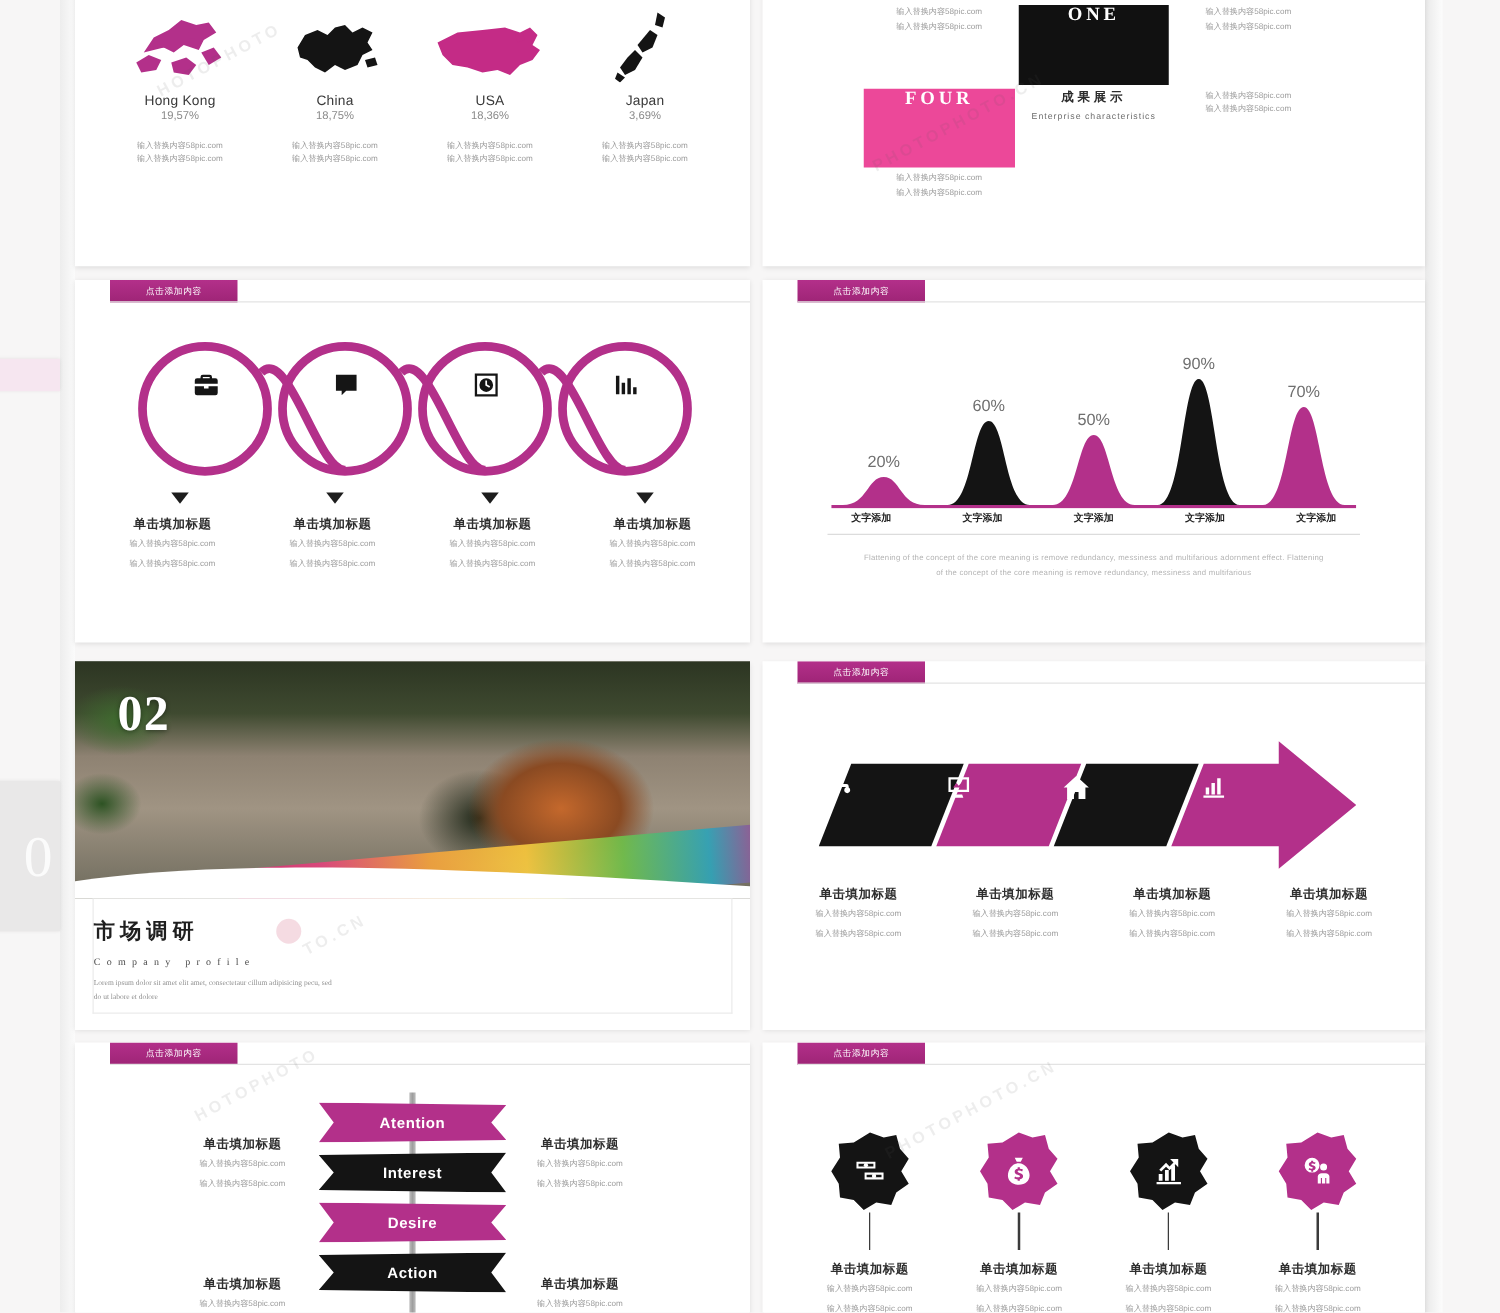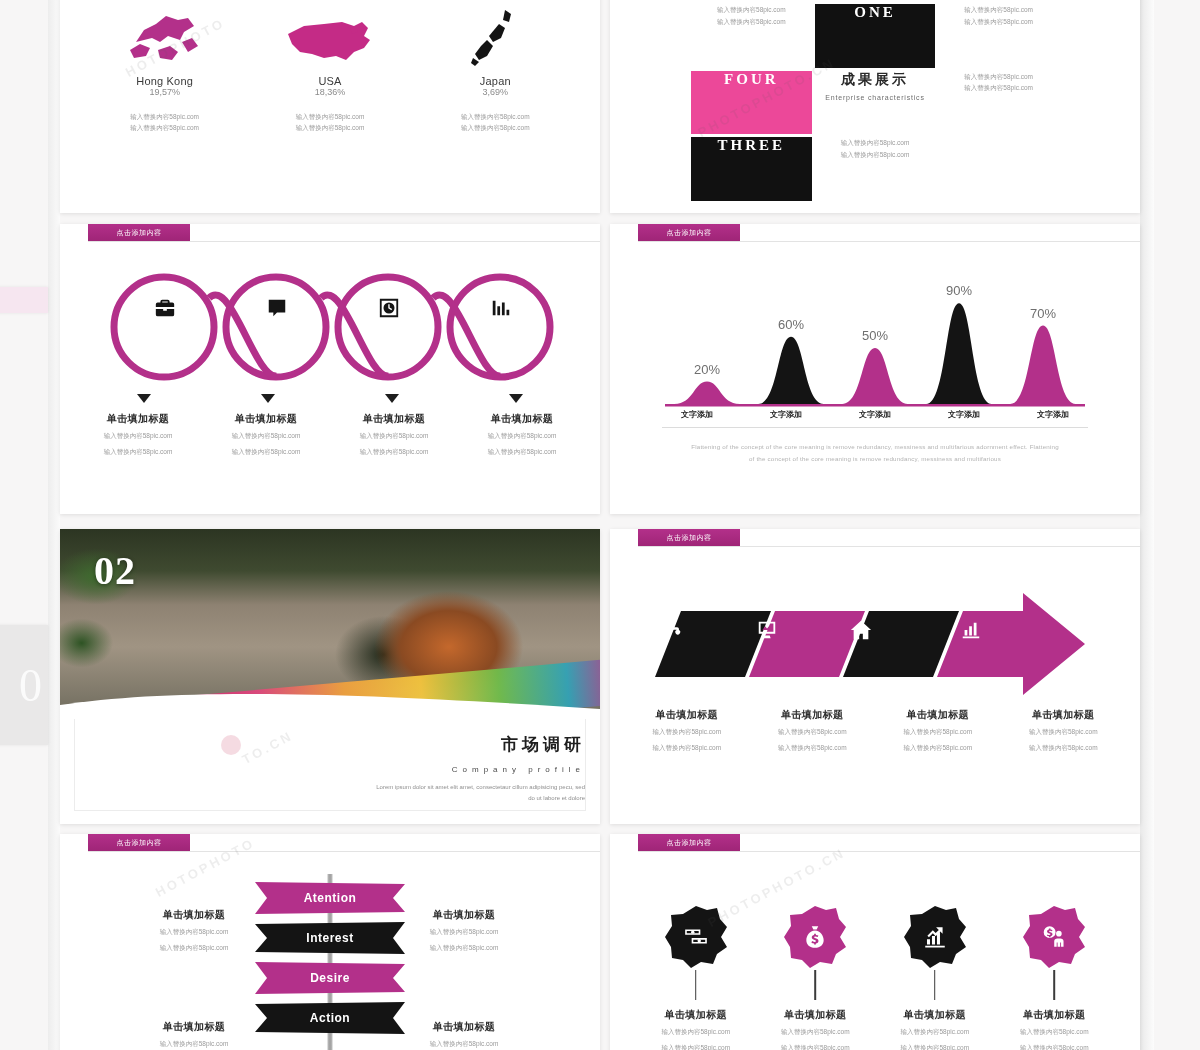--- a/index.html
+++ b/index.html
@@ -193,6 +193,20 @@
         </div>
       </div>
 
+      <div class="mapcol">
+        <div class="mapshape">
+          <svg width="80" height="52" viewBox="0 0 80 52">
+            <path fill="#141414" d="M10 24 L16 14 L26 10 L34 14 L40 8 L48 6 L54 12 L62 8 L70 12 L66 20 L70 26 L62 30 L58 38 L48 42 L40 38 L32 44 L24 40 L18 34 L12 32 Z"></path>
+            <path fill="#141414" d="M64 34 L72 32 L74 38 L66 40 Z"></path>
+          </svg>
+        </div>
+        <div class="mapname">China</div>
+        <div class="mappct">18,75%</div>
+        <div class="mapdesc">
+          <div>输入替换内容58pic.com</div>
+          <div>输入替换内容58pic.com</div>
+        </div>
+      </div>
 
       <div class="mapcol">
         <div class="mapshape">

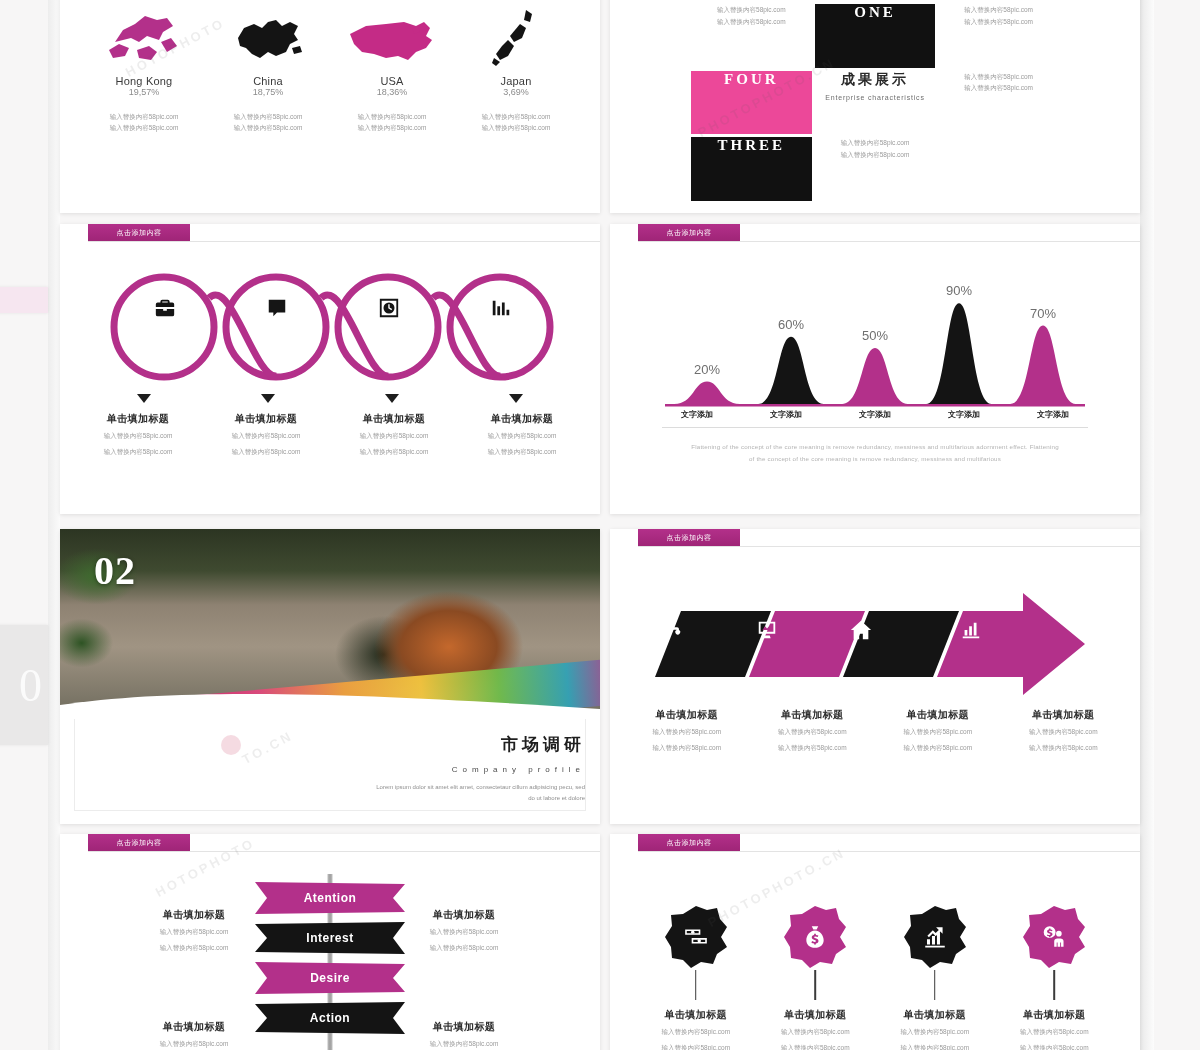--- a/index.html
+++ b/index.html
@@ -61,7 +61,7 @@
   .cell.center{background:#fff;}
   .cellword{font-family:"Liberation Serif",serif;font-size:15px;letter-spacing:3px;font-weight:bold;}
   .cellline{font-size:6.5px;color:#9b9b9b;line-height:1.8;}
-  .ctitle{font-size:14px;font-weight:bold;color:#2b2b2b;letter-spacing:3px;}
+  .ctitle{font-size:10px;font-weight:bold;color:#2b2b2b;letter-spacing:3px;}
   .csub{font-size:7px;color:#6d6d6d;letter-spacing:.8px;margin-top:5px;}
 
   

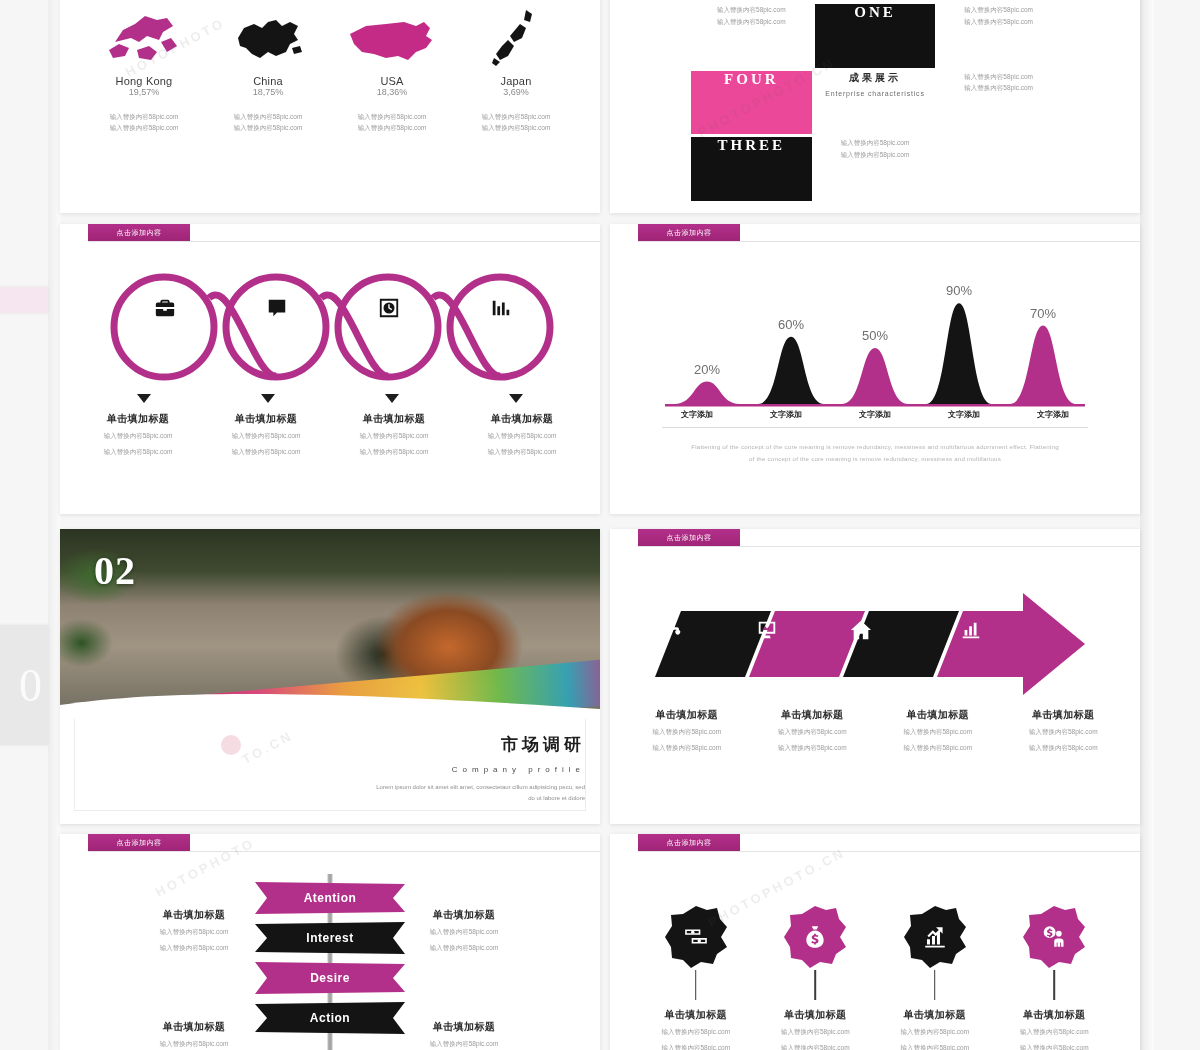--- a/index.html
+++ b/index.html
@@ -271,9 +271,6 @@
         <div class="cellline">输入替换内容58pic.com</div>
         <div class="cellline">输入替换内容58pic.com</div>
       </div>
-      <div class="cell dark">
-        <div class="cellword">THREE</div>
-      </div>
       <div class="cell blank">
         <div class="cellline">输入替换内容58pic.com</div>
         <div class="cellline">输入替换内容58pic.com</div>

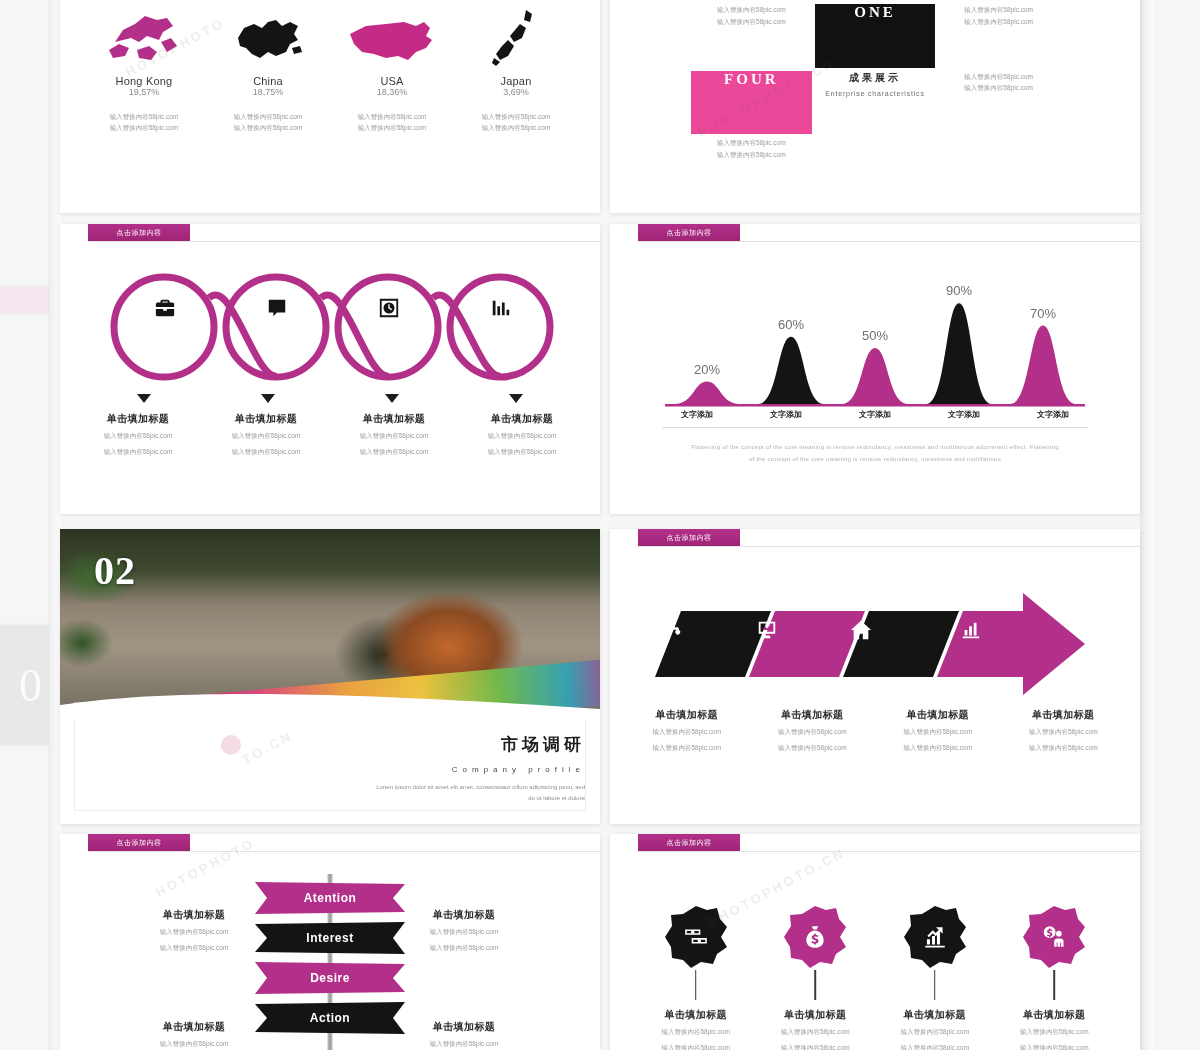--- a/index.html
+++ b/index.html
@@ -109,7 +109,7 @@
     text-shadow:0 1px 4px rgba(0,0,0,.45);}
   .photo .wave{position:absolute;left:0;bottom:-2px;width:100%;height:34px;}
   .titlecard{position:relative;margin:0 14px;height:92px;border:1px solid #ececec;
-    border-top:none;background:#fff;text-align:right;padding-top:14px;box-sizing:border-box;}
+    border-top:none;background:#fff;text-align:left;padding-top:14px;box-sizing:border-box;font-family:Liberation Serif, serif;}
   .titlecard .seal{position:absolute;left:146px;top:16px;width:20px;height:20px;
     border-radius:50%;background:#f1cfd8;opacity:.75;}
   .tcn{font-size:17px;font-weight:bold;color:#1f1f1f;letter-spacing:4px;}

